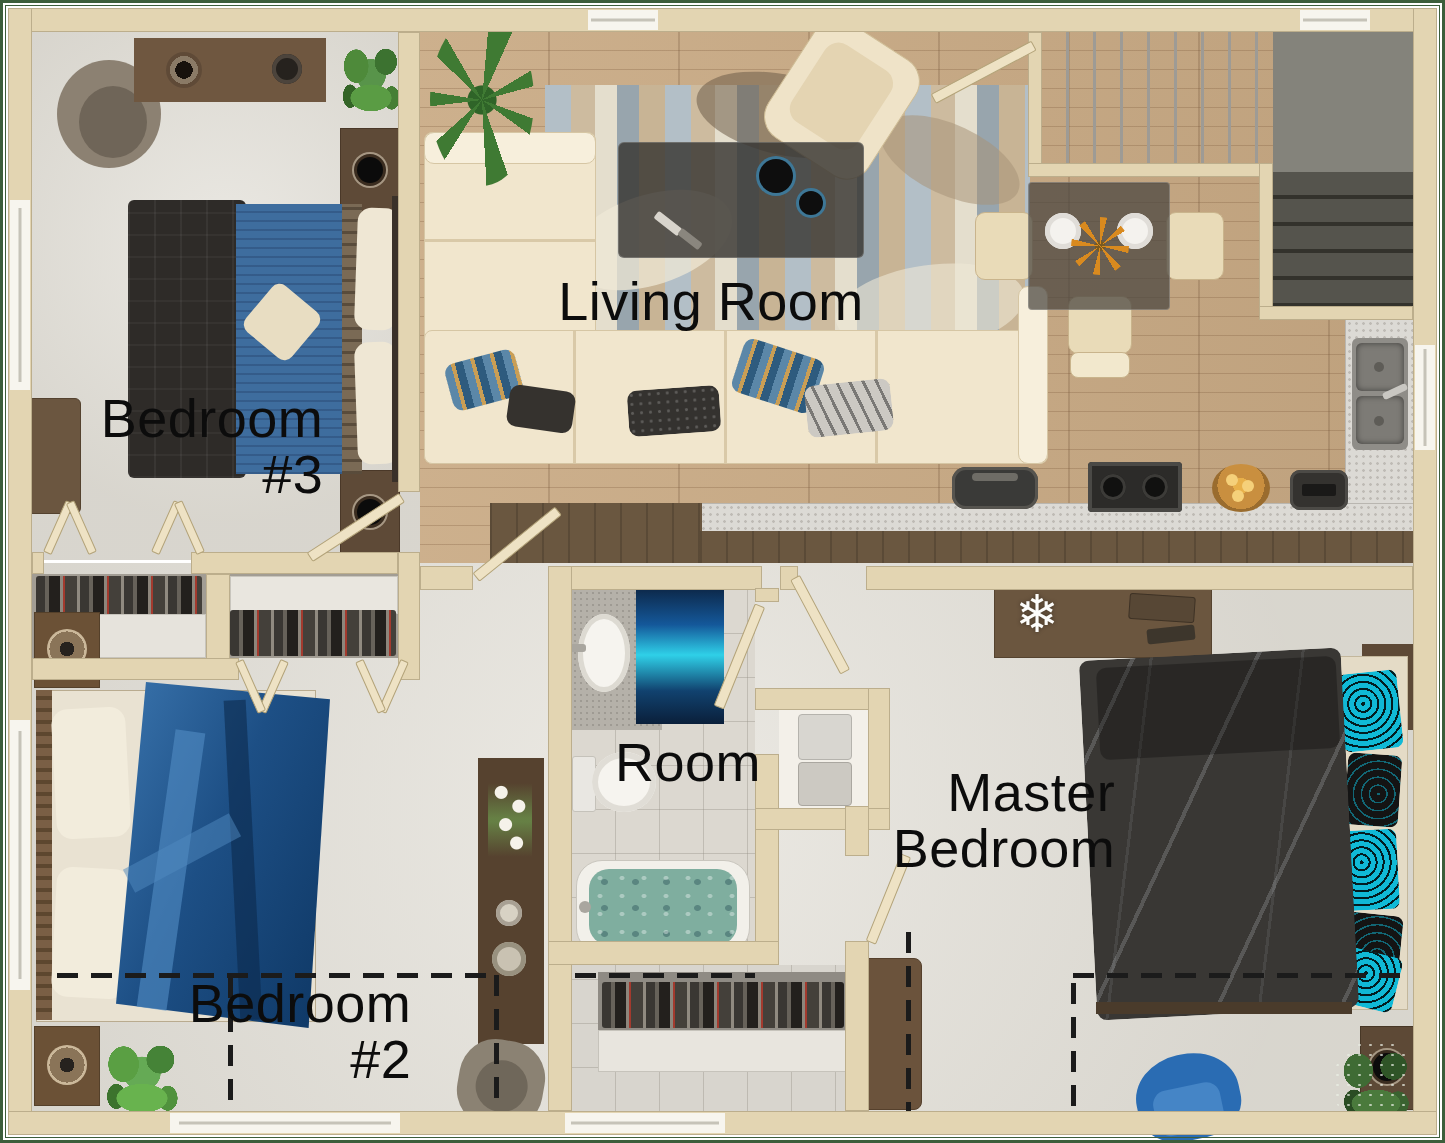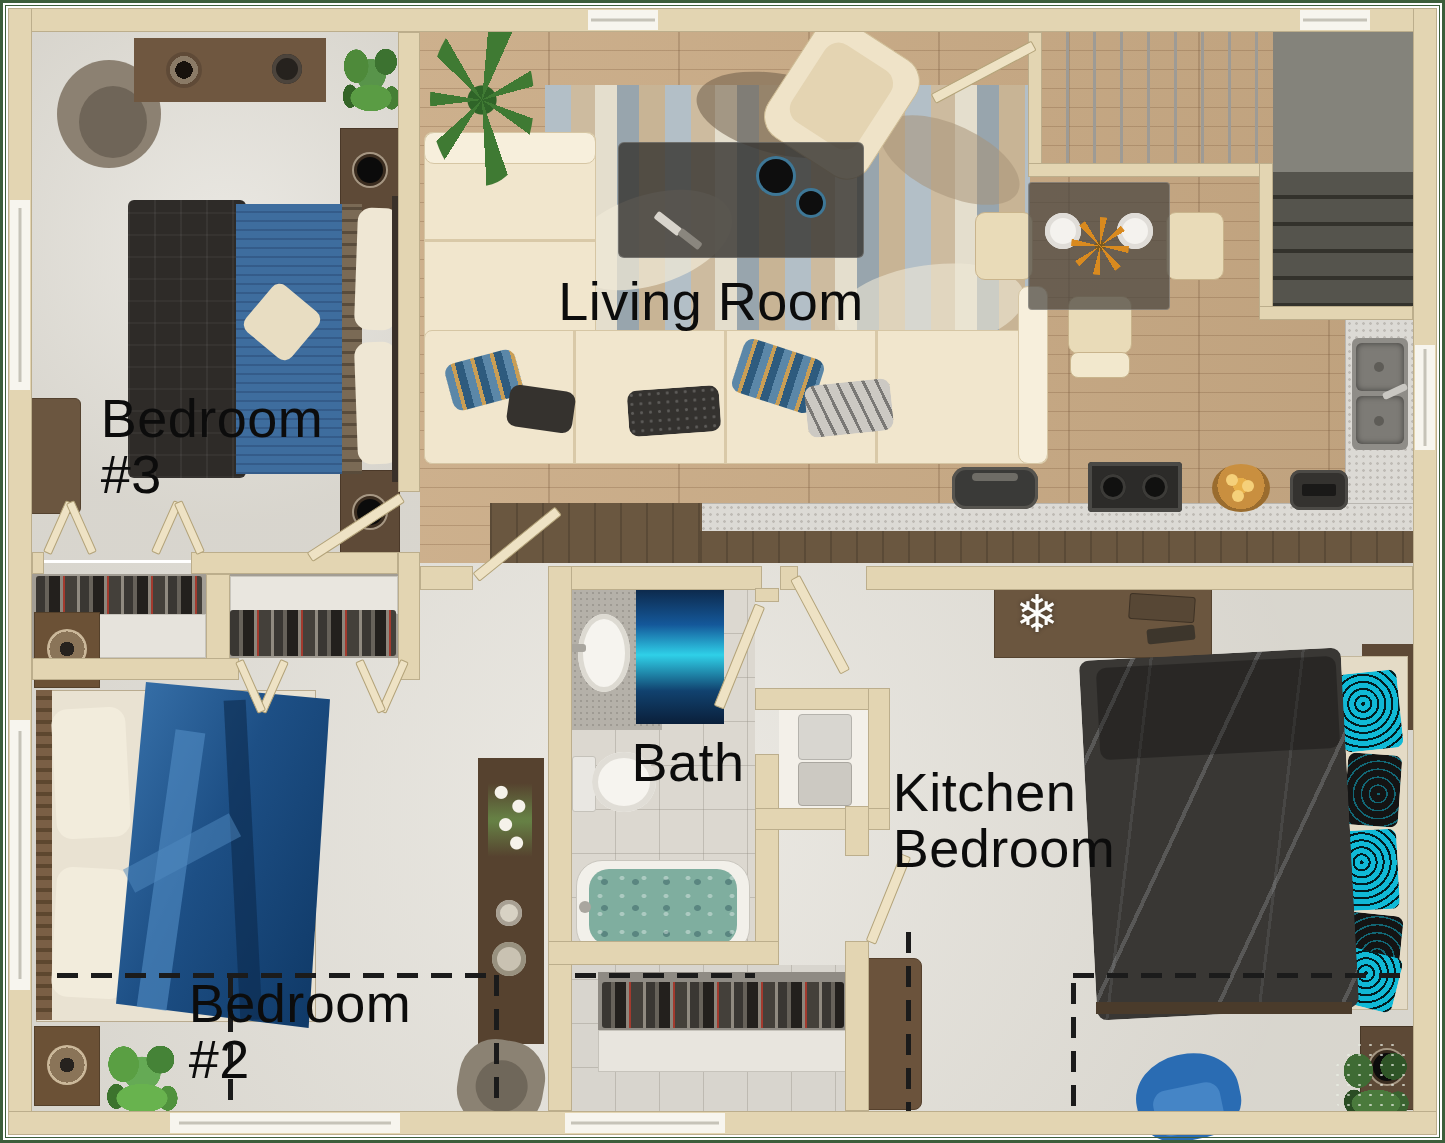--- a/index.html
+++ b/index.html
@@ -26,7 +26,7 @@
   .dash-h{position:absolute;height:5px;background:repeating-linear-gradient(90deg,#1b1b1b 0 21px,transparent 21px 34px);z-index:45}
   .dash-v{position:absolute;width:5px;background:repeating-linear-gradient(180deg,#1b1b1b 0 21px,transparent 21px 34px);z-index:45}
   .label{position:absolute;transform:translate(-50%,-50%);font-size:54px;line-height:1.04;color:#0c0c0c;
-         white-space:nowrap;z-index:50;text-align:left;letter-spacing:.5px}
+         white-space:nowrap;z-index:50;text-align:right;letter-spacing:.5px}
   
   .carpet{background:#e1ded6;background-image:radial-gradient(circle at 50% 40%,rgba(255,255,255,.3),rgba(0,0,0,.04) 75%)}
   .carpet2{background:#e4e1d9;background-image:radial-gradient(circle at 45% 45%,rgba(255,255,255,.28),rgba(0,0,0,.05) 80%)}

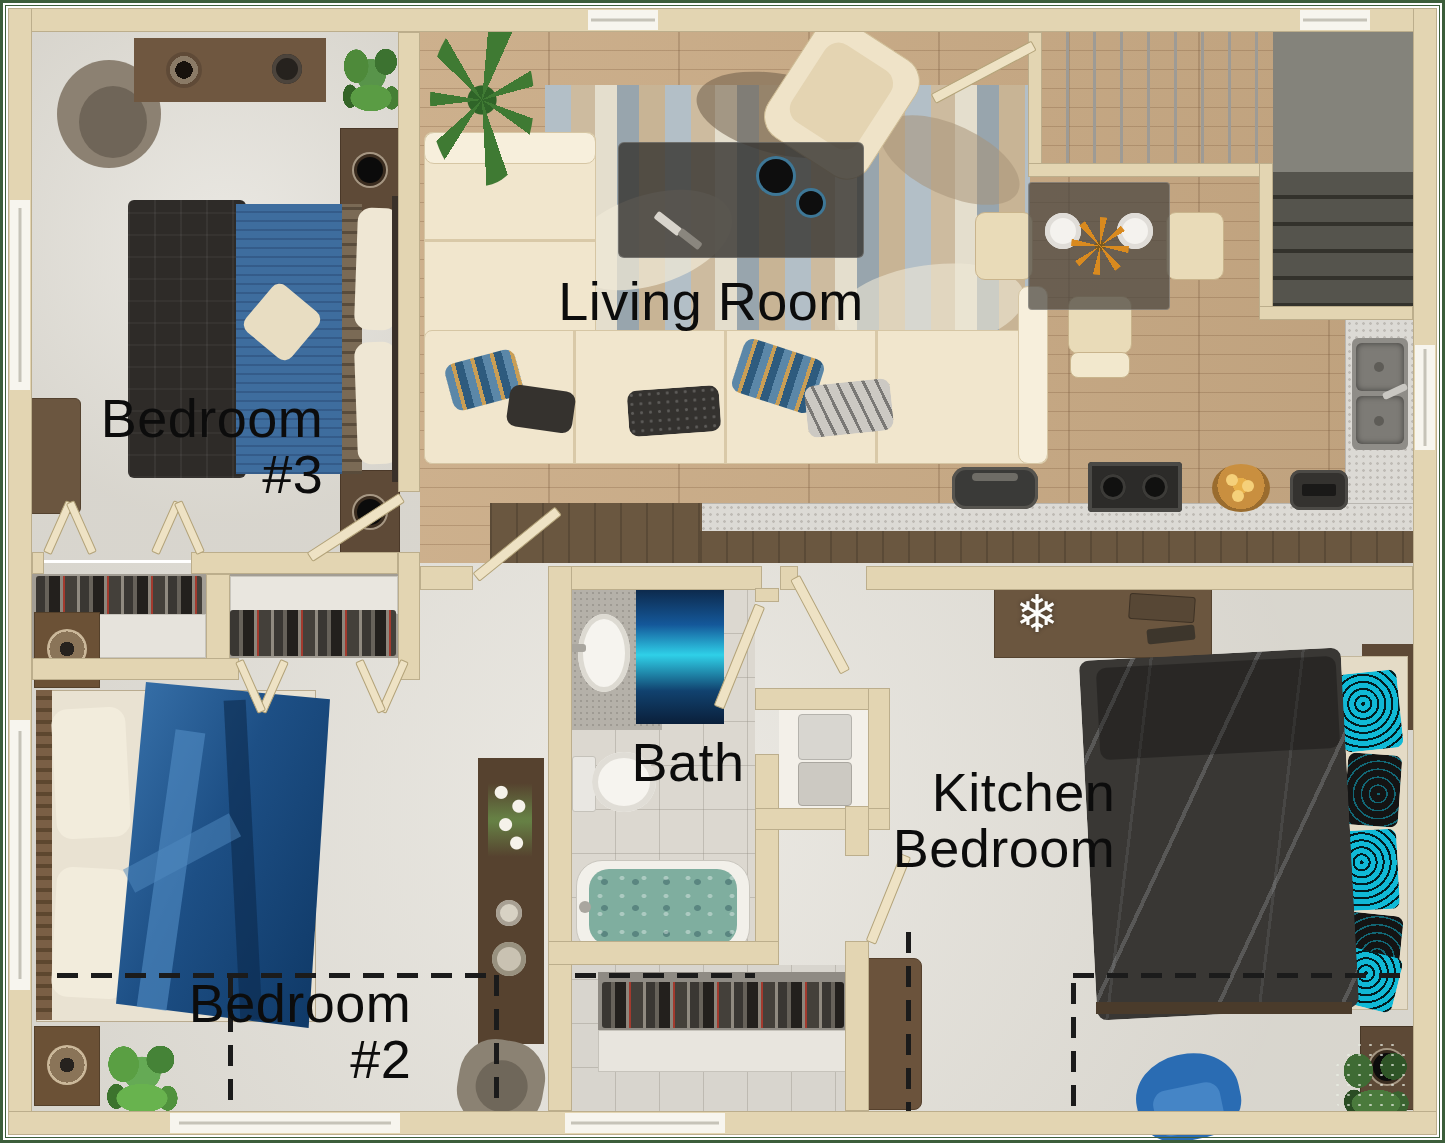--- a/index.html
+++ b/index.html
@@ -235,7 +235,7 @@
   <div class="furn" style="left:798px;top:714px;width:52px;height:44px;background:#d8d6d0;border:1px solid #b5b3ad;border-radius:4px"></div>
   <div class="furn" style="left:798px;top:762px;width:52px;height:42px;background:#ccc9c2;border:1px solid #aaa7a0;border-radius:4px"></div>
 
-  <div class="label" style="left:688px;top:762px">Bath</div>
+  <div class="label" style="left:688px;top:762px">Room</div>
 
   <div class="furn" style="left:598px;top:972px;width:250px;height:62px;background:#8f8b84">
     <div class="abs shoes" style="left:4px;top:10px;width:242px;height:46px;border-radius:3px"></div>

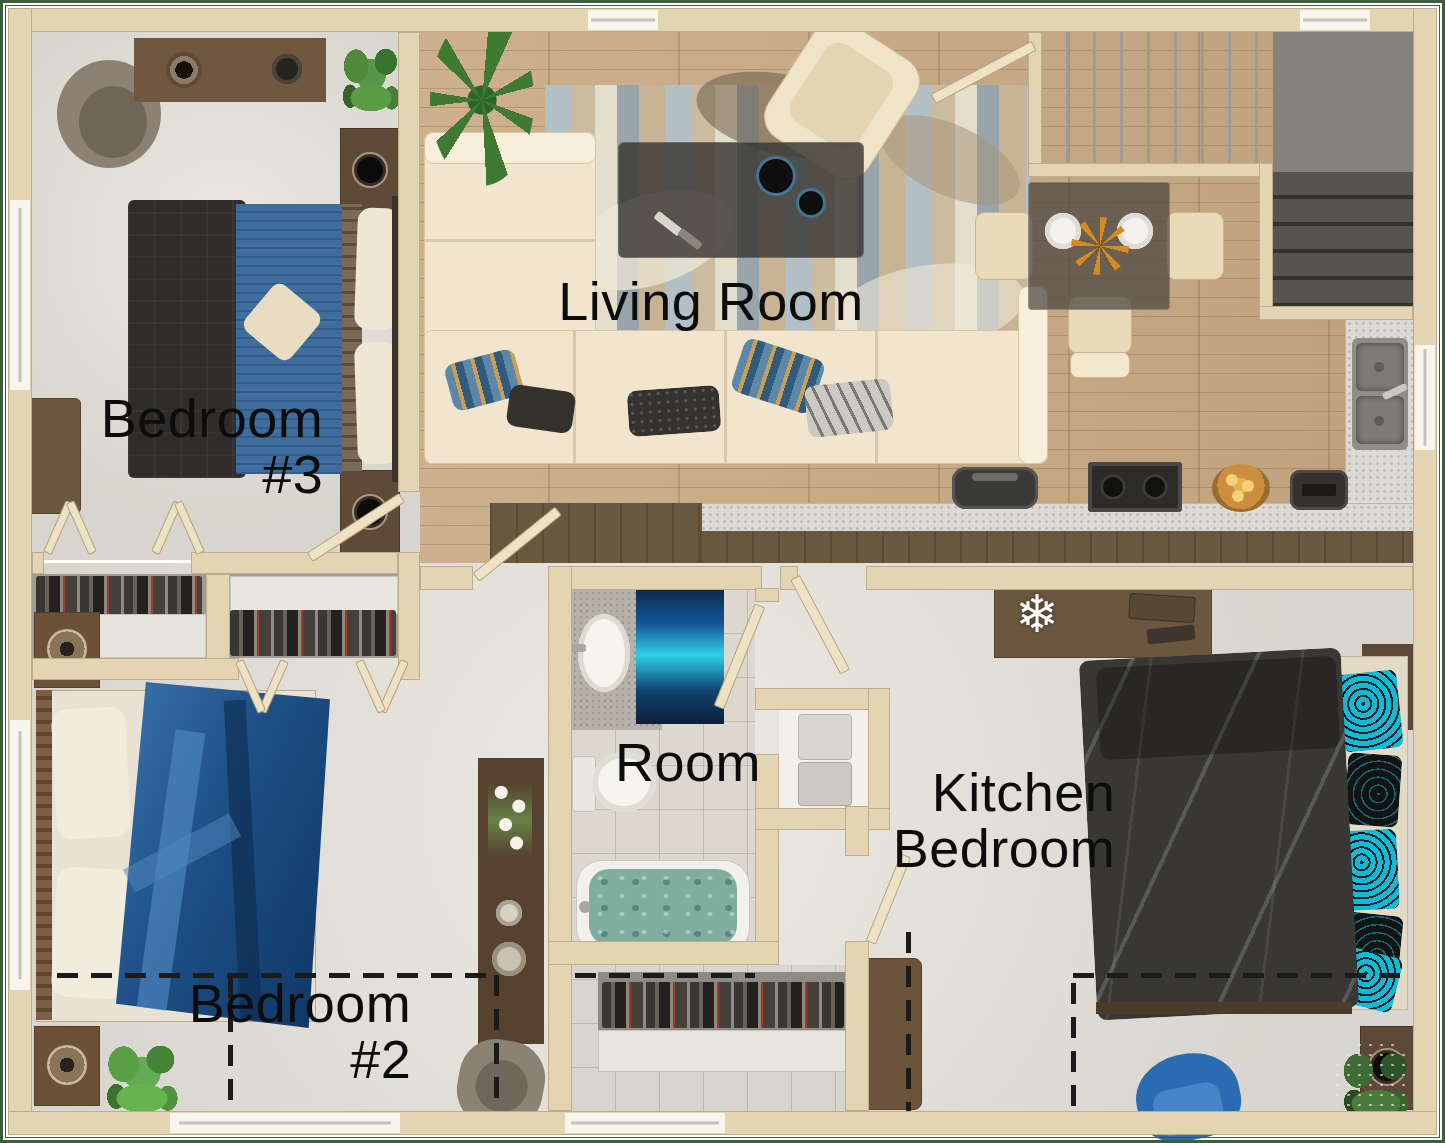--- a/index.html
+++ b/index.html
@@ -282,7 +282,7 @@
   <div class="furn" style="left:858px;top:958px;width:62px;height:150px;background:#6b533c;border:1px solid #55402c;border-radius:8px"></div>
 
   <div class="label" style="left:1004px;top:820px">
-    <div>Kitchen</div>
+    <div>Master</div>
     <div>Bedroom</div>
   </div>
 

